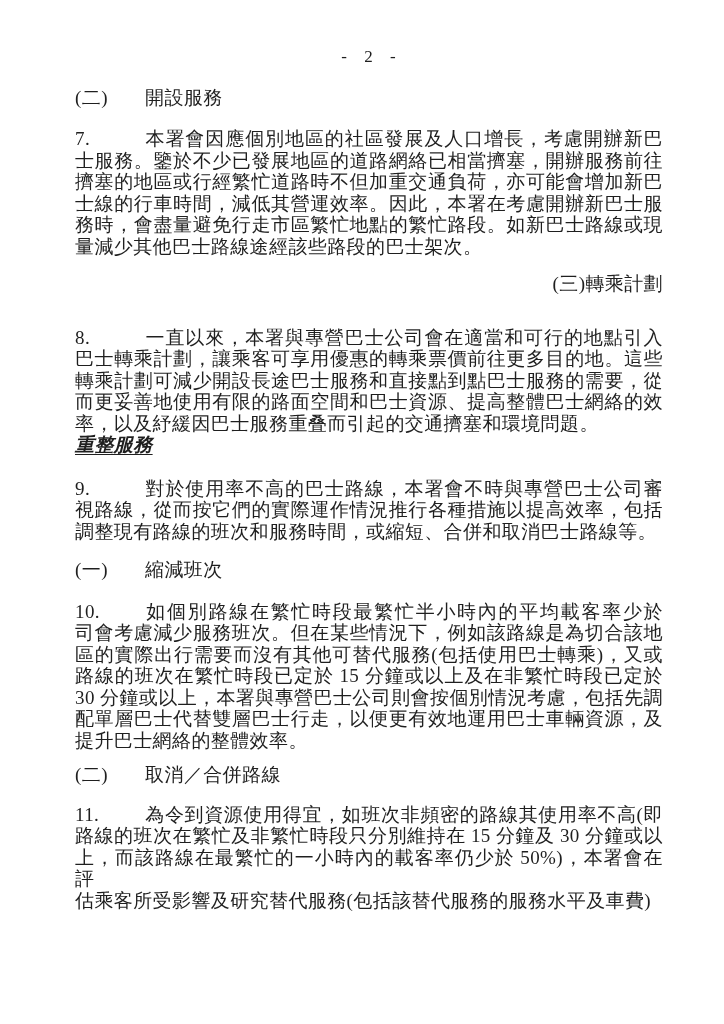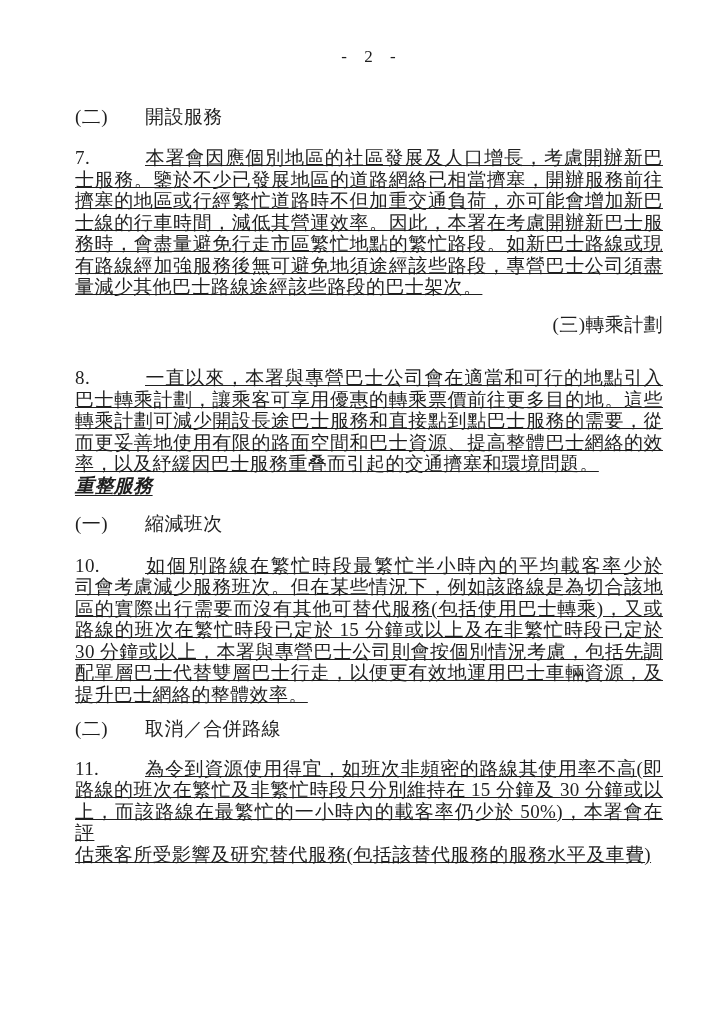--- a/index.html
+++ b/index.html
@@ -54,7 +54,7 @@
     text-underline-offset: 3px;
   }
   
-  .sec-open     { margin-top: 38px; }
+  .sec-open     { margin-top: 19px; }
   .para-7       { margin-top: 20px; }
   .sec-transfer { margin-top: 16px; text-align: right; }
   .para-8       { margin-top: 32px; }

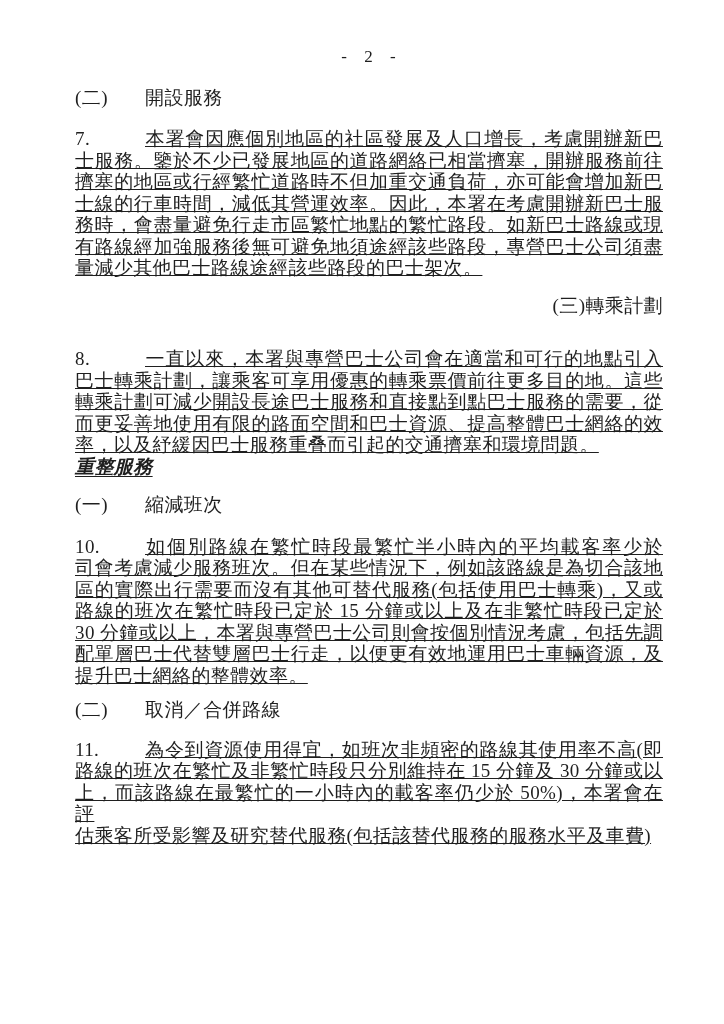--- a/index.html
+++ b/index.html
@@ -33,7 +33,6 @@
   .line {
     text-align: justify;
     text-align-last: justify;
-    text-decoration: underline;
   }
   .line.last {
     text-align-last: left;

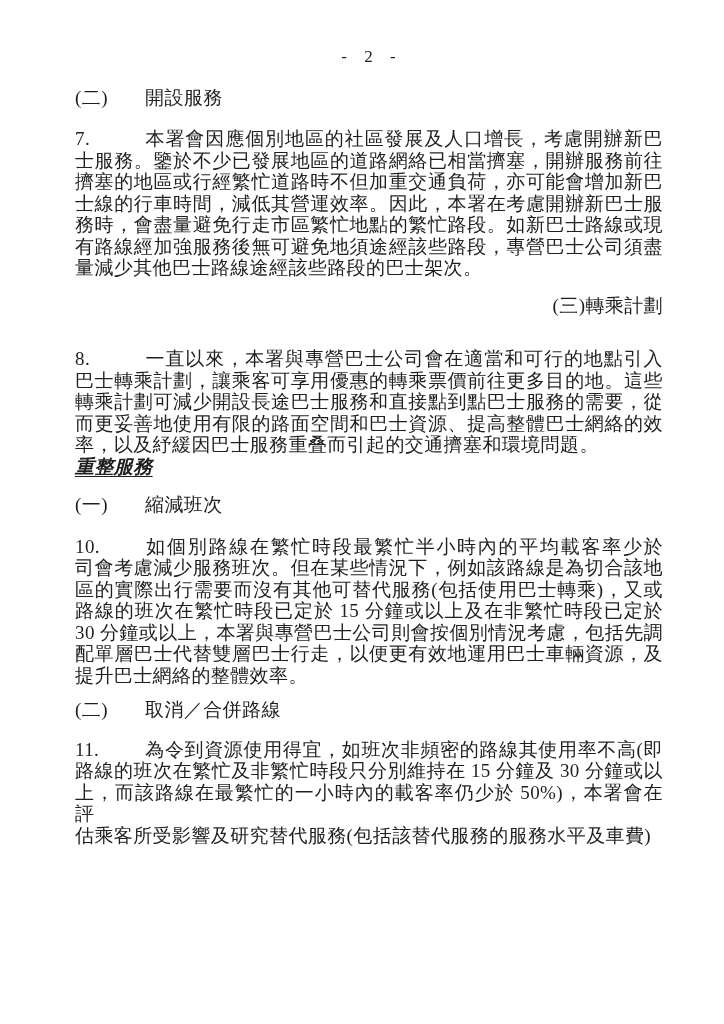--- a/index.html
+++ b/index.html
@@ -81,7 +81,6 @@
     <div class="line">擠塞的地區或行經繁忙道路時不但加重交通負荷，亦可能會增加新巴</div>
     <div class="line">士線的行車時間，減低其營運效率。因此，本署在考慮開辦新巴士服</div>
     <div class="line">務時，會盡量避免行走市區繁忙地點的繁忙路段。如新巴士路線或現</div>
-    <div class="line">有路線經加強服務後無可避免地須途經該些路段，專營巴士公司須盡</div>
     <div class="line last">量減少其他巴士路線途經該些路段的巴士架次。</div>
   </div>
 

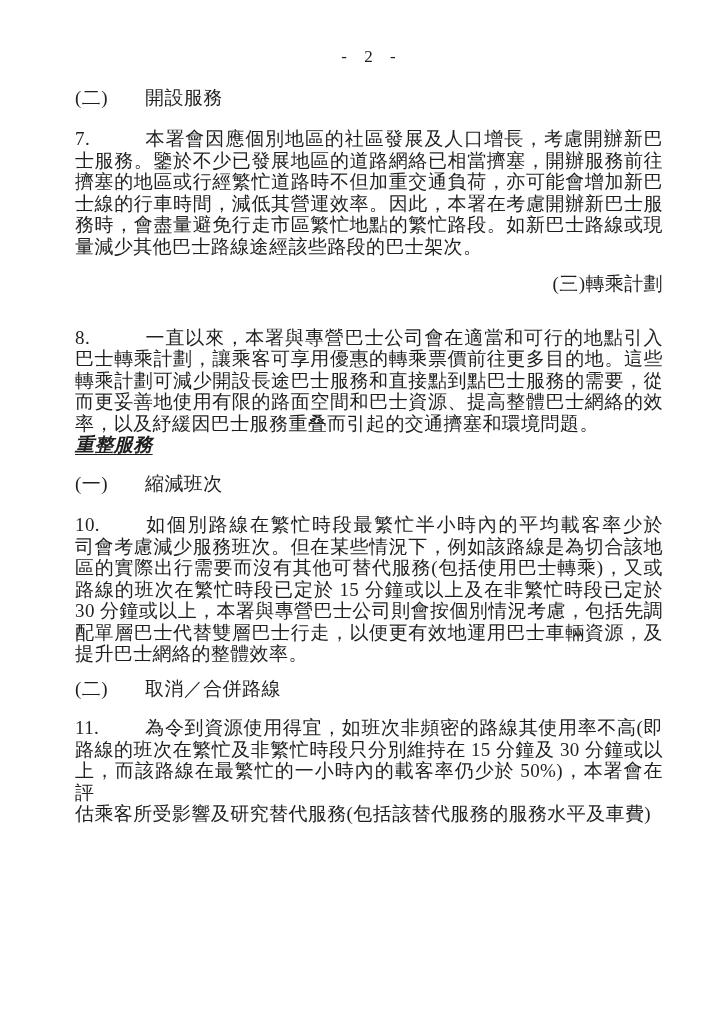--- a/index.html
+++ b/index.html
@@ -100,6 +100,11 @@
     <span class="subhead">重整服務</span>
   </div>
 
+  <div class="para-9">
+    <div class="line"><span class="pnum">9.</span><span>對於使用率不高的巴士路線，本署會不時與專營巴士公司審</span></div>
+    <div class="line">視路線，從而按它們的實際運作情況推行各種措施以提高效率，包括</div>
+    <div class="line last">調整現有路線的班次和服務時間，或縮短、合併和取消巴士路線等。</div>
+  </div>
 
   <div class="heading sec-reduce">
     <span class="hlabel">(一)</span><span>縮減班次</span>

